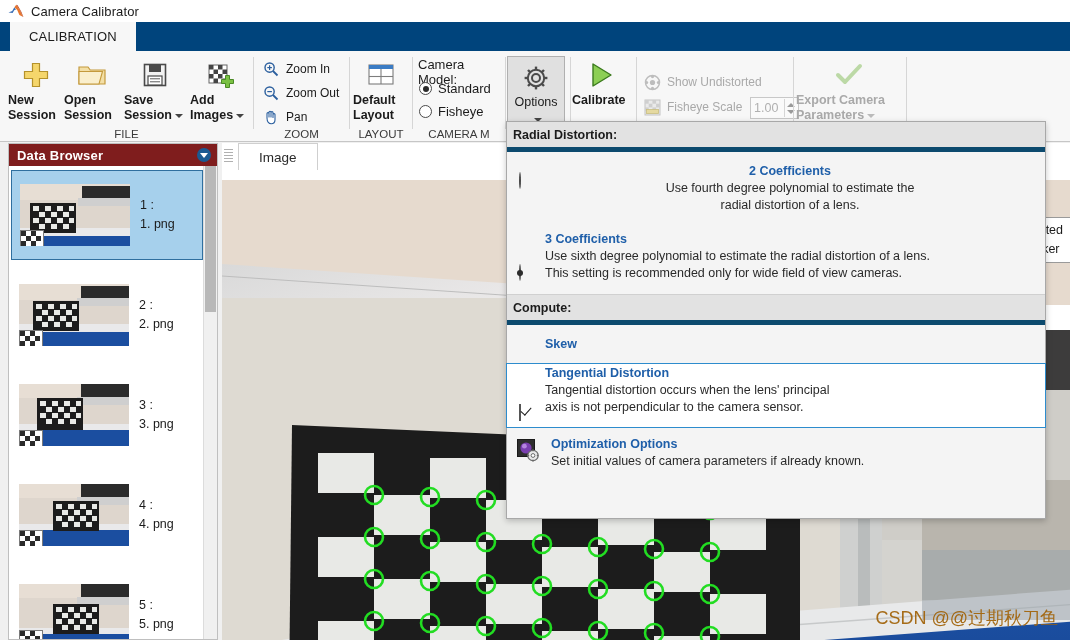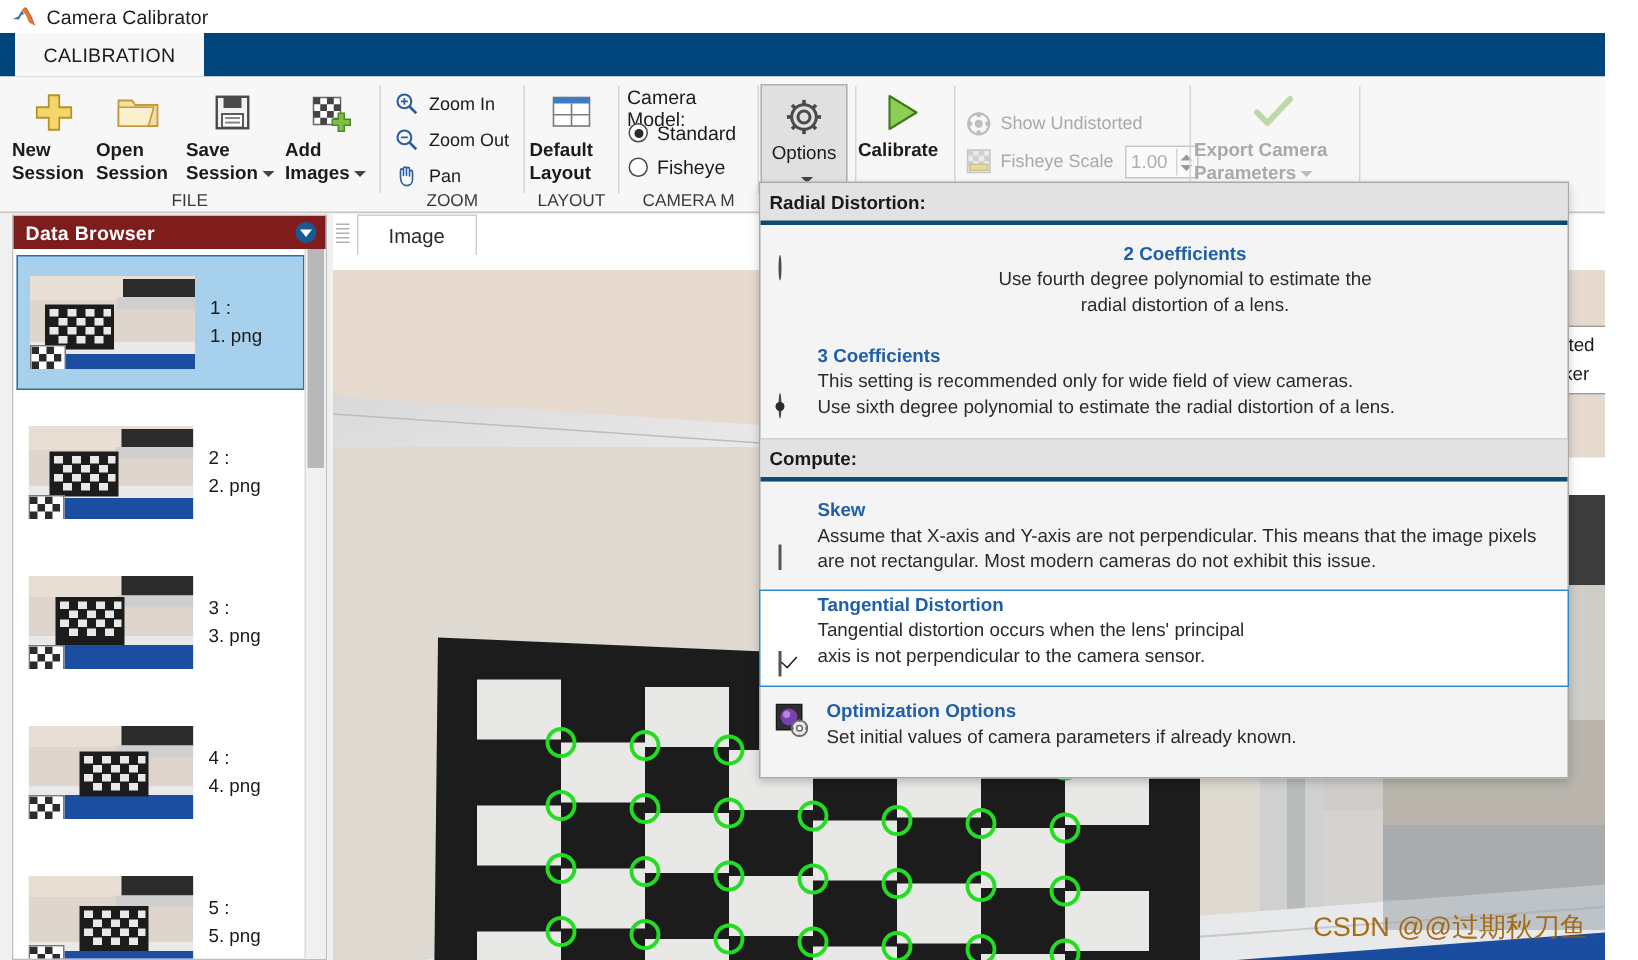--- a/index.html
+++ b/index.html
@@ -91,7 +91,7 @@
   
   .optpanel{position:absolute;left:506px;top:121px;width:540px;height:398px;background:#f4f4f4;
             border:1px solid #a8a8a8;box-sizing:border-box;box-shadow:0 2px 6px rgba(0,0,0,.22);}
-  .sechead{height:25px;background:#e2e2e2;border-bottom:3px solid #0c4a6e;display:flex;align-items:center;
+  .sechead{height:25px;background:#e2e2e2;border-bottom:5px solid #0c4a6e;display:flex;align-items:center;
            padding-left:6px;font-size:12.5px;font-weight:bold;color:#1b1b1b;}
   .opt-row{position:relative;padding:8px 10px 8px 38px;box-sizing:border-box;}
   .opt-row.boxed{border:1px solid #2d8ccd;background:#fff;}

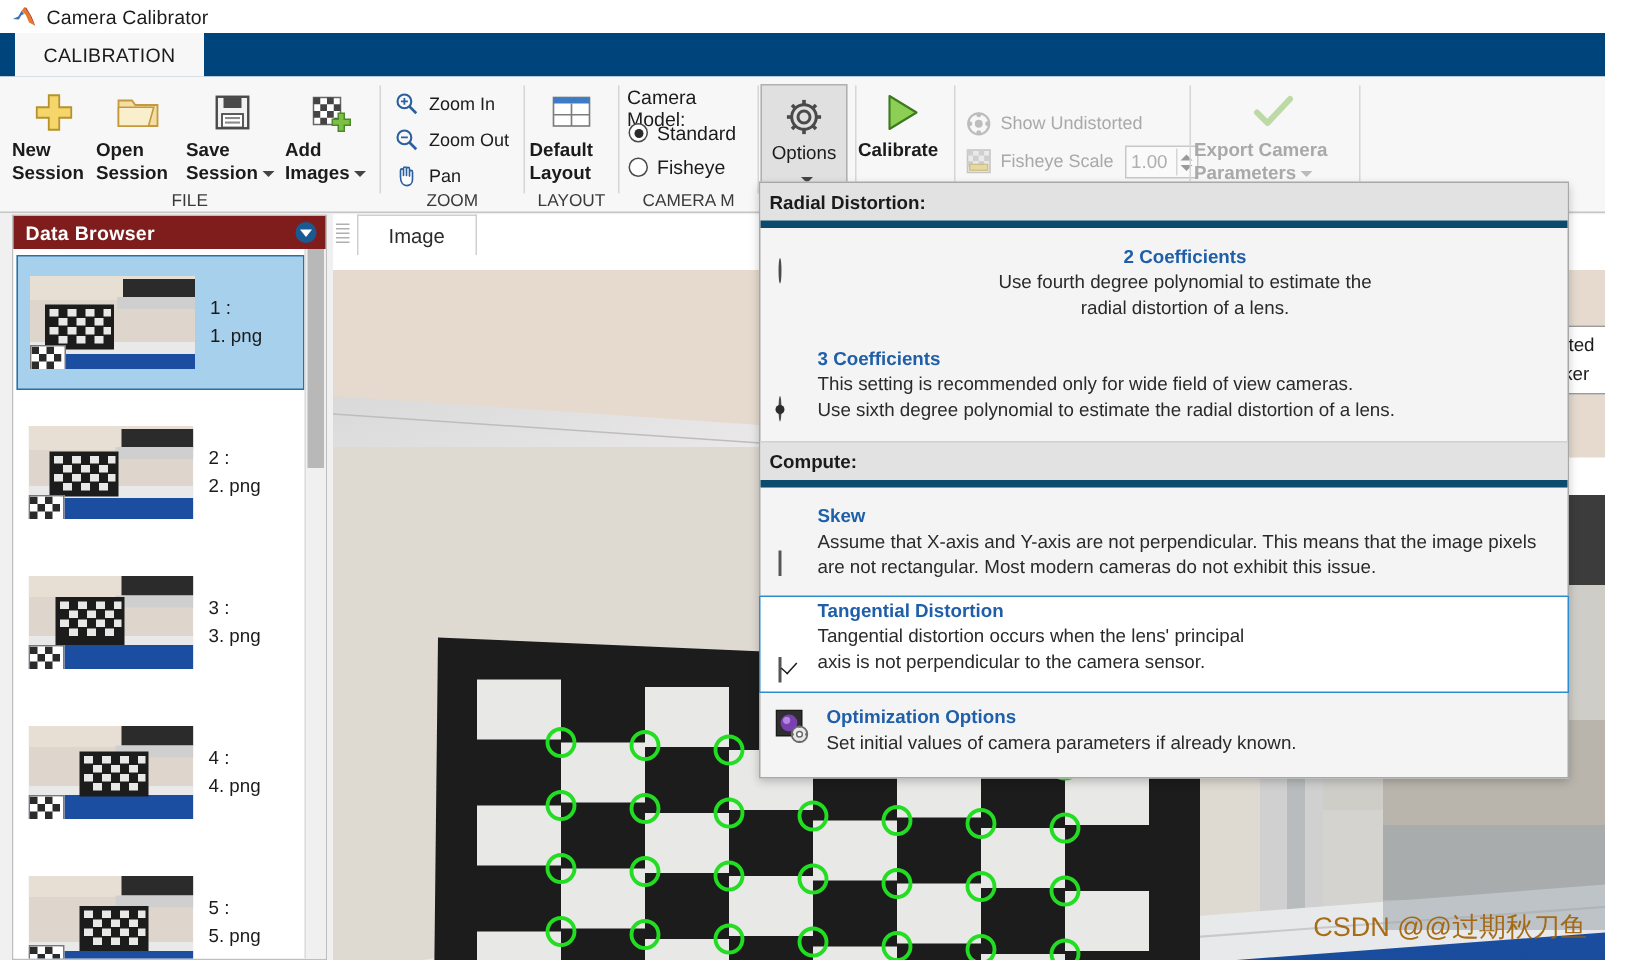--- a/index.html
+++ b/index.html
@@ -815,8 +815,8 @@
       </span>
       <div class="opt-title">3 Coefficients</div>
       <div class="opt-desc">
+        <div>Use sixth degree polynomial to estimate the radial distortion of a lens.</div>
         <div>This setting is recommended only for wide field of view cameras.</div>
-        <div>Use sixth degree polynomial to estimate the radial distortion of a lens.</div>
       </div>
     </div>
 

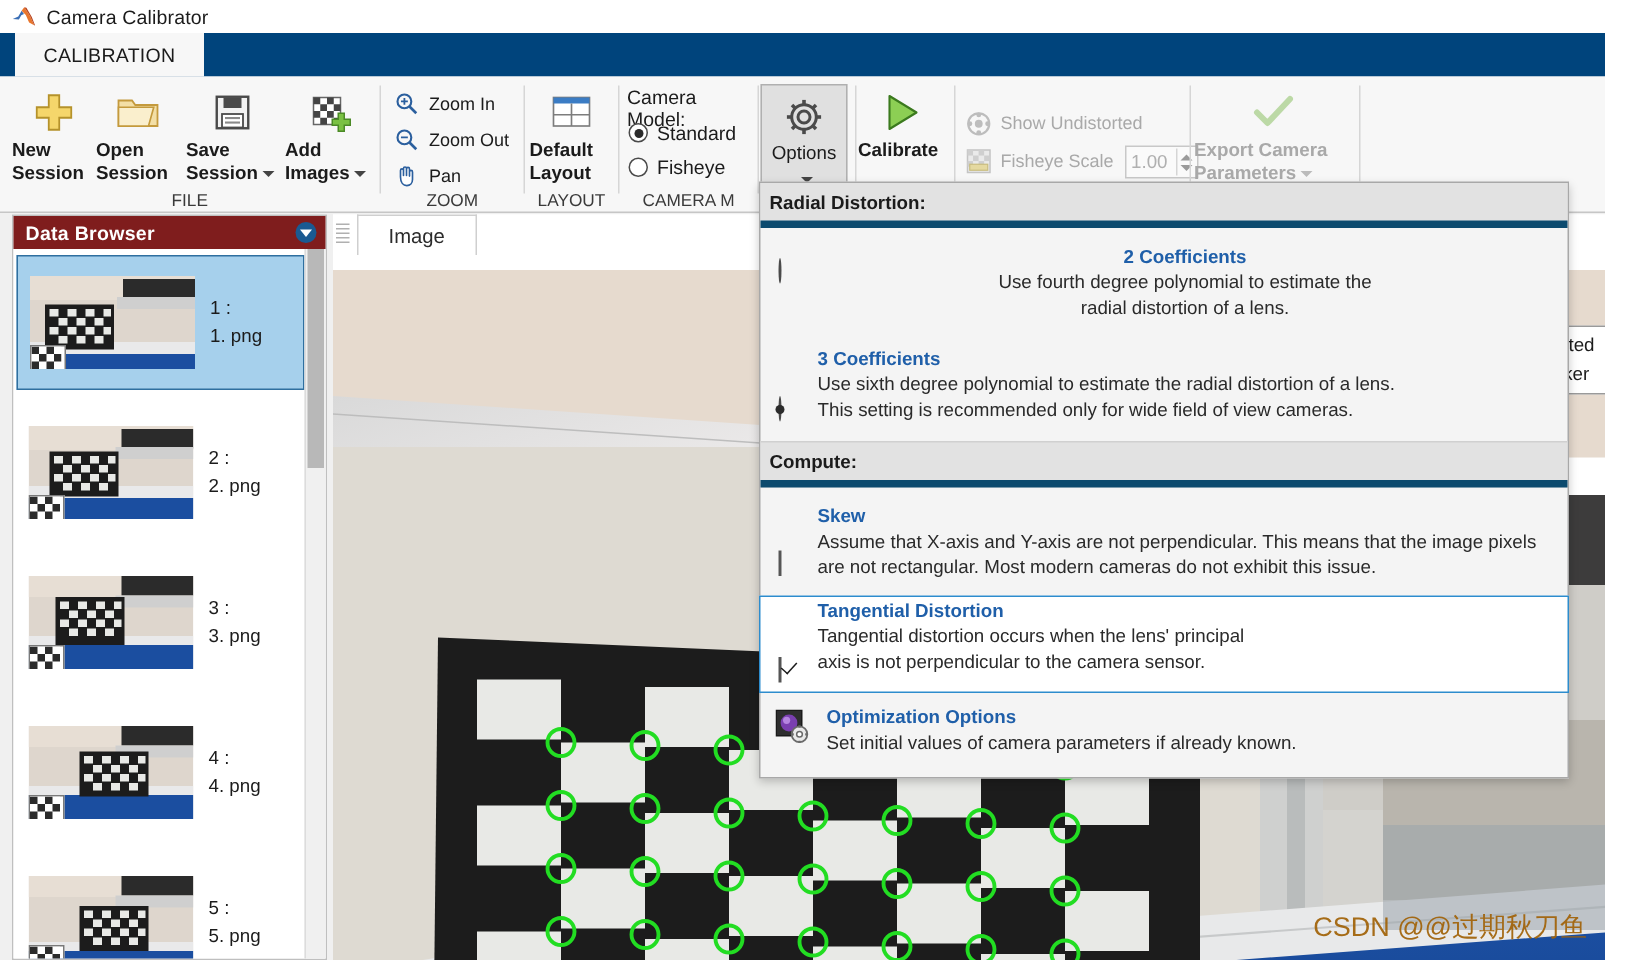--- a/index.html
+++ b/index.html
@@ -827,10 +827,6 @@
         <span class="ck"></span>
       </span>
       <div class="opt-title">Skew</div>
-      <div class="opt-desc">
-        <div>Assume that X-axis and Y-axis are not perpendicular. This means that the image pixels</div>
-        <div>are not rectangular. Most modern cameras do not exhibit this issue.</div>
-      </div>
     </div>
 
     <div class="opt-row boxed" style="padding-top:2px;padding-bottom:11px;margin:0 -1px;">

